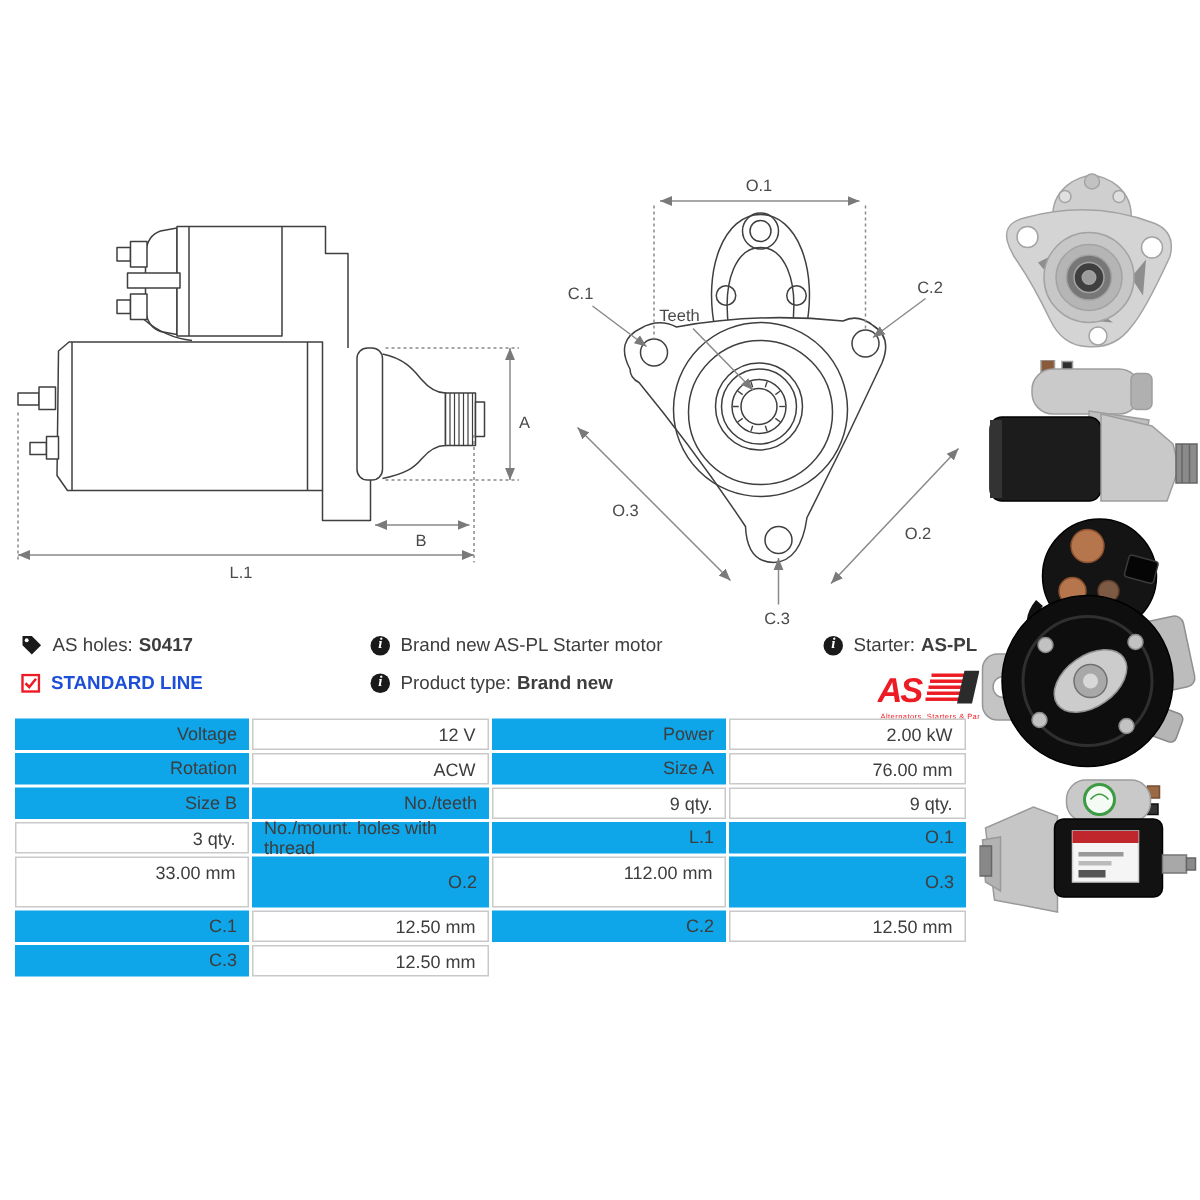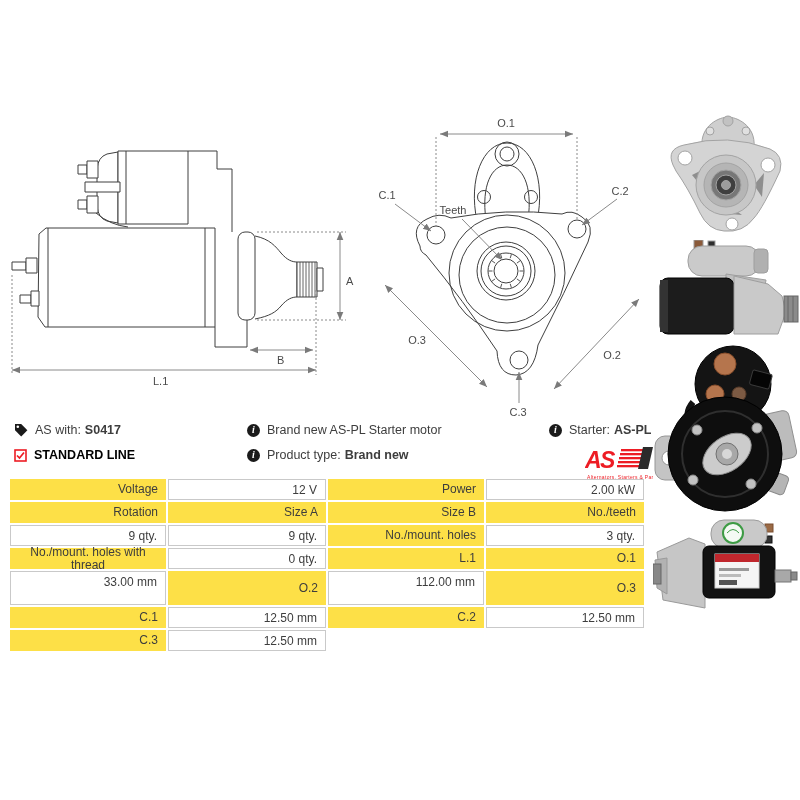--- a/index.html
+++ b/index.html
@@ -242,7 +242,7 @@
         <path d="M1,2 L1,7.2 L7.2,13.4 L13.4,7.2 L7.2,1 L1,1 Z" fill="#1a1a1a"></path>
         <circle cx="3.8" cy="3.8" r="1.3" fill="#fff"></circle>
       </svg>
-      <span><span class="lbl">AS with:</span><b>S0417</b></span>
+      <span><span class="lbl">AS holes:</span><b>S0417</b></span>
     </div>
     <div class="info-line red-line">
       <svg width="13" height="13" viewBox="0 0 13 13">

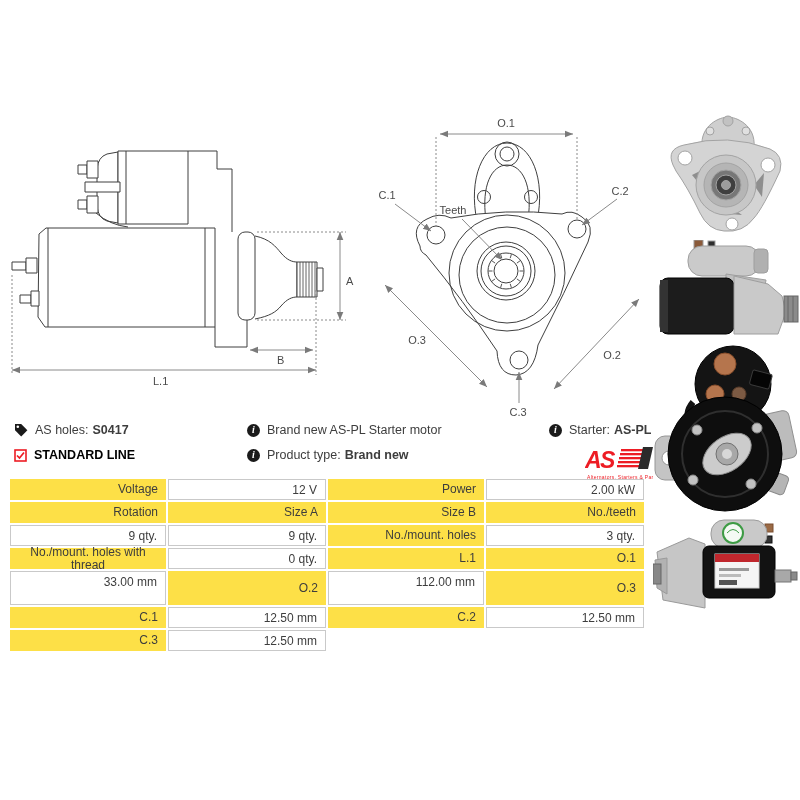--- a/index.html
+++ b/index.html
@@ -12,7 +12,7 @@
   .info-line{display:flex;align-items:center;gap:7px;height:16px;margin-bottom:9px;font-size:12.5px;white-space:nowrap;}
   .info-line b{font-weight:bold;}
   .lbl{margin-right:4px;}
-  .red-line{color:#000000;}
+  .red-line{color:#1d4ed8;}
   .icon-i{width:13px;height:13px;border-radius:50%;background:#1a1a1a;color:#fff;flex:0 0 13px;
           display:flex;align-items:center;justify-content:center;
           font-family:"Liberation Serif",serif;font-style:italic;font-weight:bold;font-size:10px;line-height:1;}

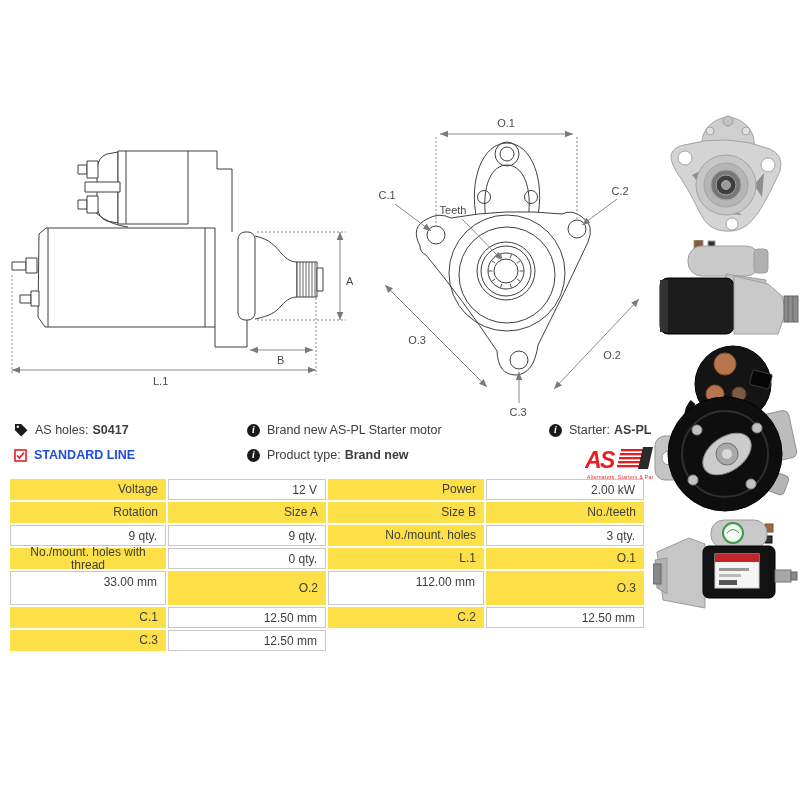--- a/index.html
+++ b/index.html
@@ -21,8 +21,8 @@
               grid-template-columns:156px 158px 156px 158px;
               grid-template-rows:21px 21px 21px 21px 34px 21px 21px 21px;
               column-gap:2px;row-gap:2px;font-size:12px;}
-  .sl{background:#fde047;display:flex;align-items:center;justify-content:flex-end;
-      padding:0 8px;text-align:center;line-height:13px;}
+  .sl{background:#0ea5e9;display:flex;align-items:center;justify-content:flex-end;
+      padding:0 8px;text-align:left;line-height:13px;}
   .sv{background:#fff;border:1px solid #c9c9c9;display:flex;align-items:flex-start;justify-content:flex-end;
       padding:3px 8px 12px 8px;}
   

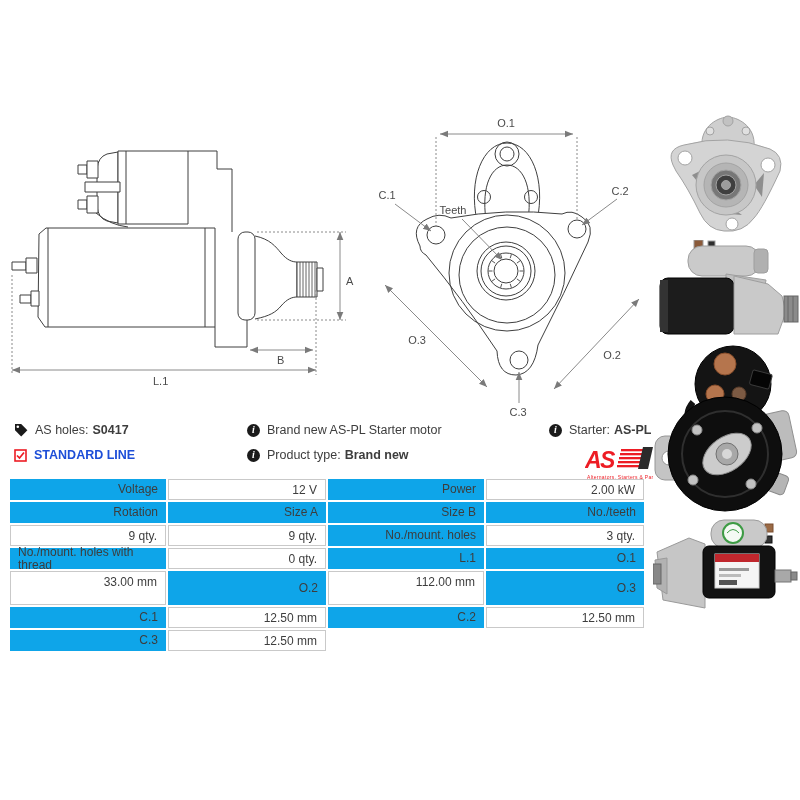--- a/index.html
+++ b/index.html
@@ -292,6 +292,7 @@
     <div class="sv">2.00 kW</div>
 
     <div class="sl">Rotation</div>
+    <div class="sv">ACW</div>
     <div class="sl">Size A</div>
 
     <div class="sl">Size B</div>

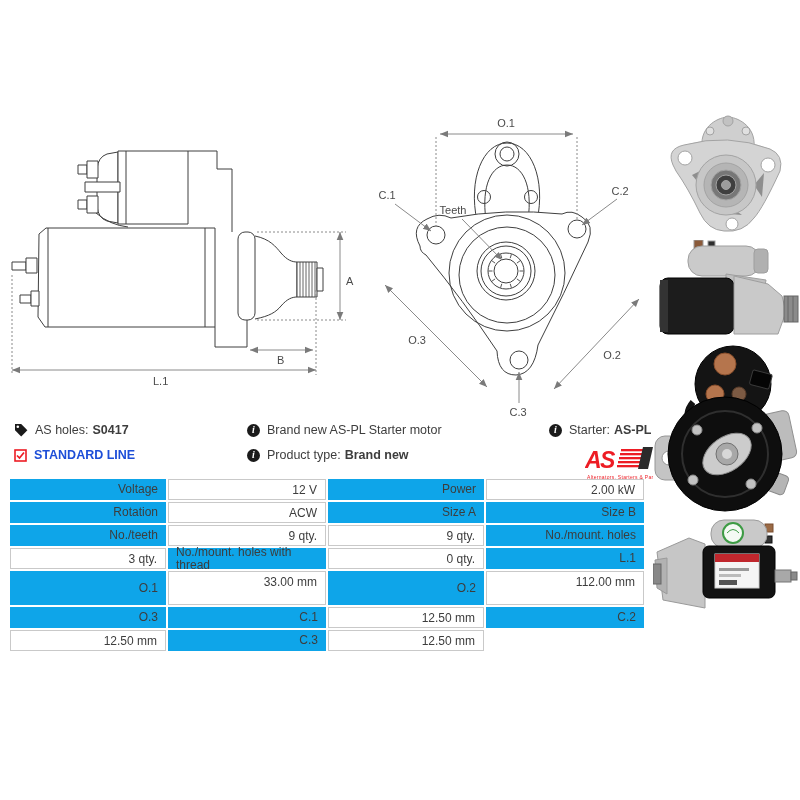--- a/index.html
+++ b/index.html
@@ -294,6 +294,7 @@
     <div class="sl">Rotation</div>
     <div class="sv">ACW</div>
     <div class="sl">Size A</div>
+    <div class="sv">76.00 mm</div>
 
     <div class="sl">Size B</div>
     <div class="sl">No./teeth</div>

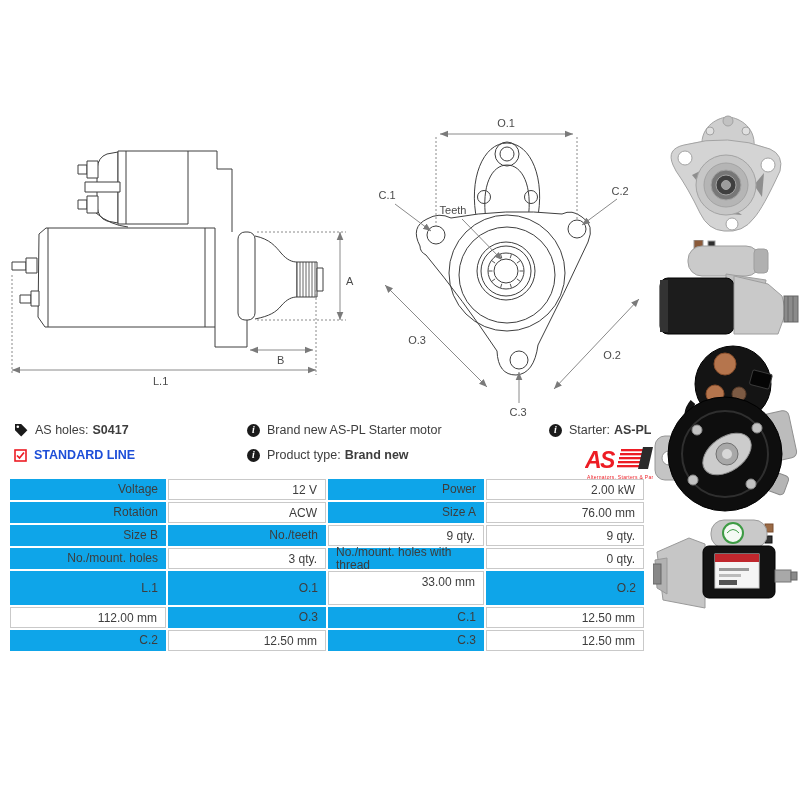--- a/index.html
+++ b/index.html
@@ -301,7 +301,6 @@
     <div class="sv">9 qty.</div>
 
     <div class="sv">9 qty.</div>
-    <div class="sl">No./mount. holes</div>
     <div class="sv">3 qty.</div>
 
     <div class="sl">No./mount. holes with thread</div>

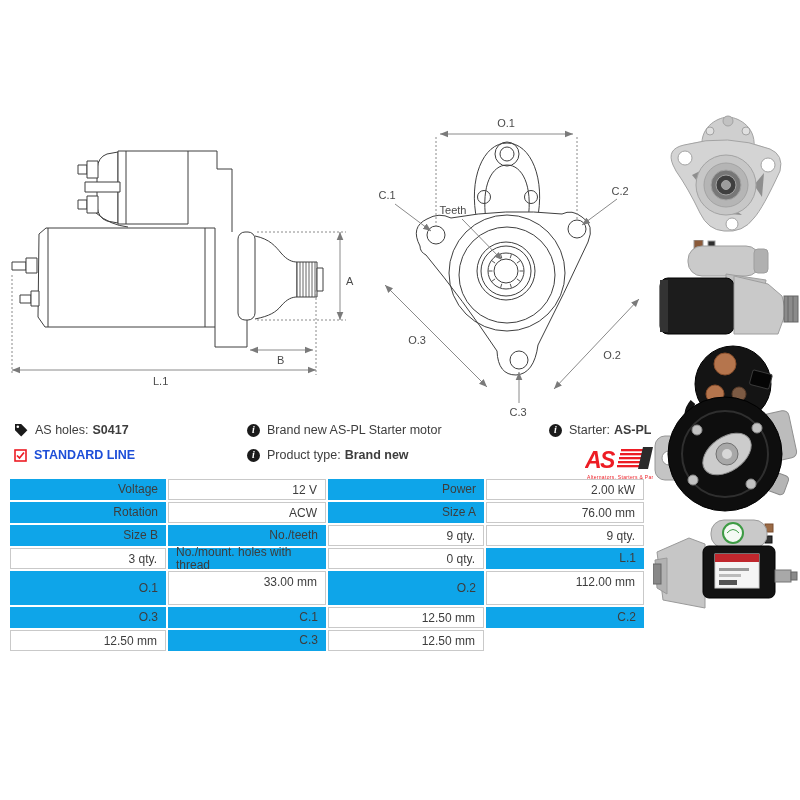--- a/index.html
+++ b/index.html
@@ -304,7 +304,6 @@
     <div class="sv">3 qty.</div>
 
     <div class="sl">No./mount. holes with thread</div>
-    <div class="sv">0 qty.</div>
     <div class="sl">L.1</div>
 
     <div class="sl">O.1</div>

